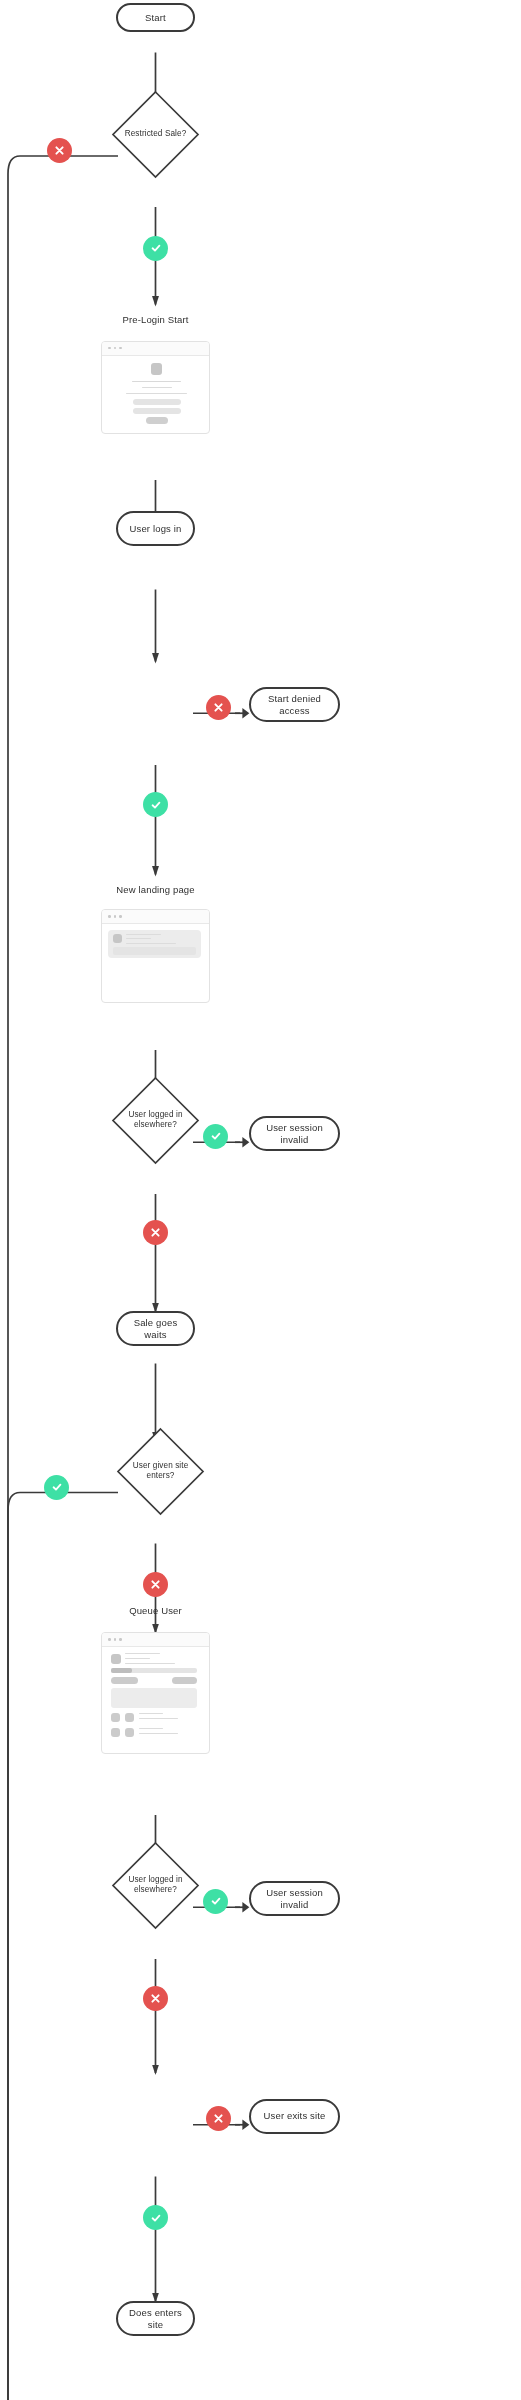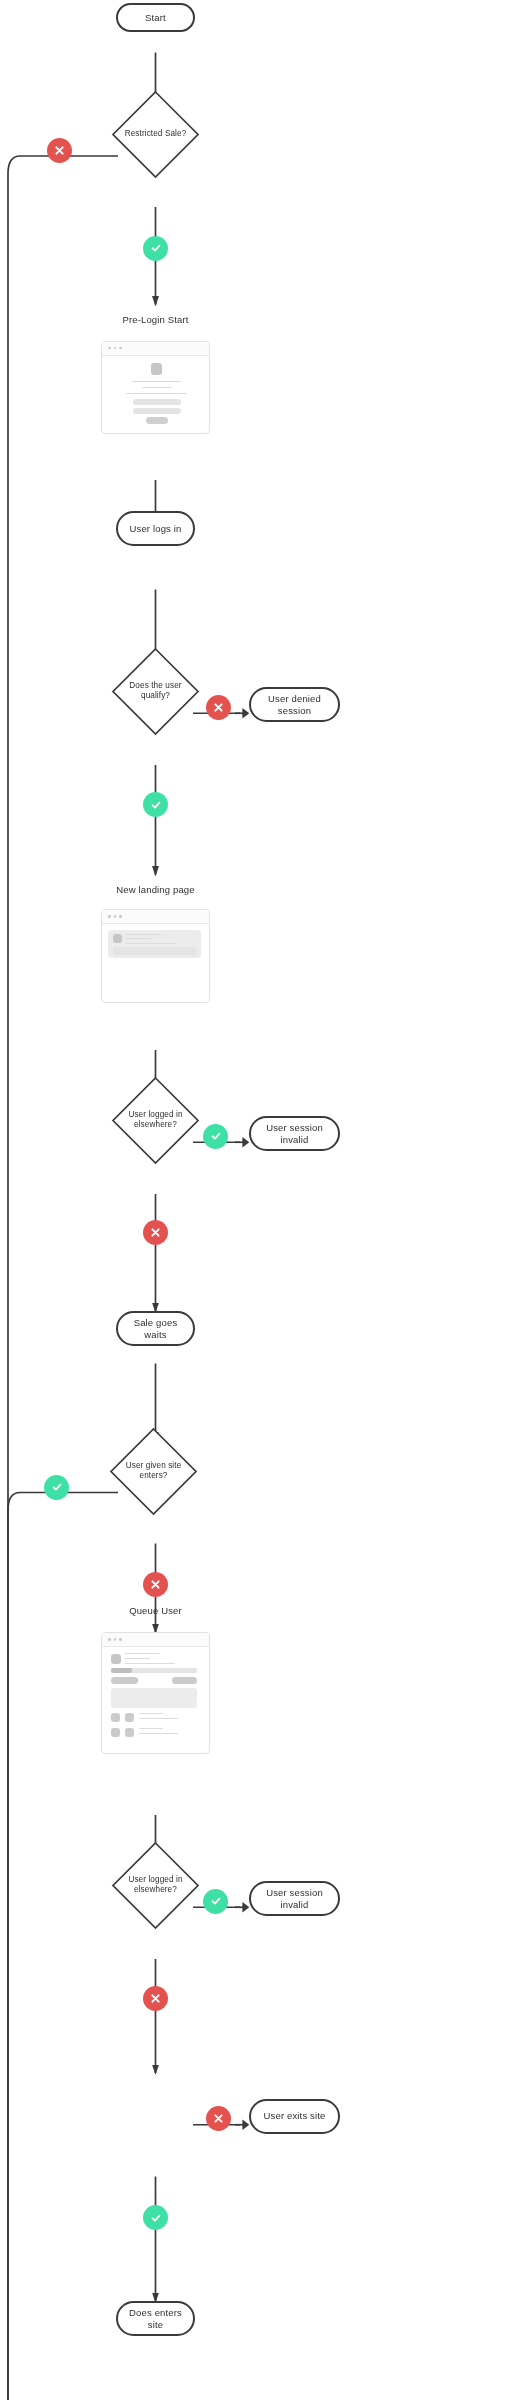--- a/index.html
+++ b/index.html
@@ -179,17 +179,6 @@
     <span>User logs in</span>
   </div>
 
-  <div class="decision-wrap" style="left: 111px; top: 646.5px; width: 89px; height: 89px;">
-    <svg class="dia" viewBox="0 0 89 89">
-      <polygon points="44.5,2 87,44.5 44.5,87 2,44.5" fill="#fff" stroke="#3a3a3a" stroke-width="1.7"></polygon>
-    </svg>
-    <div class="dlabel">
-      <span>
-        <span>Does the user</span><br>
-        <span>qualify?</span>
-      </span>
-    </div>
-  </div>
 
   <div class="badge" style="left: 206px; top: 694.5px; width: 25px; height: 25px; background: rgb(228, 82, 79);">
     <svg width="11" height="11" viewBox="0 0 12 12">

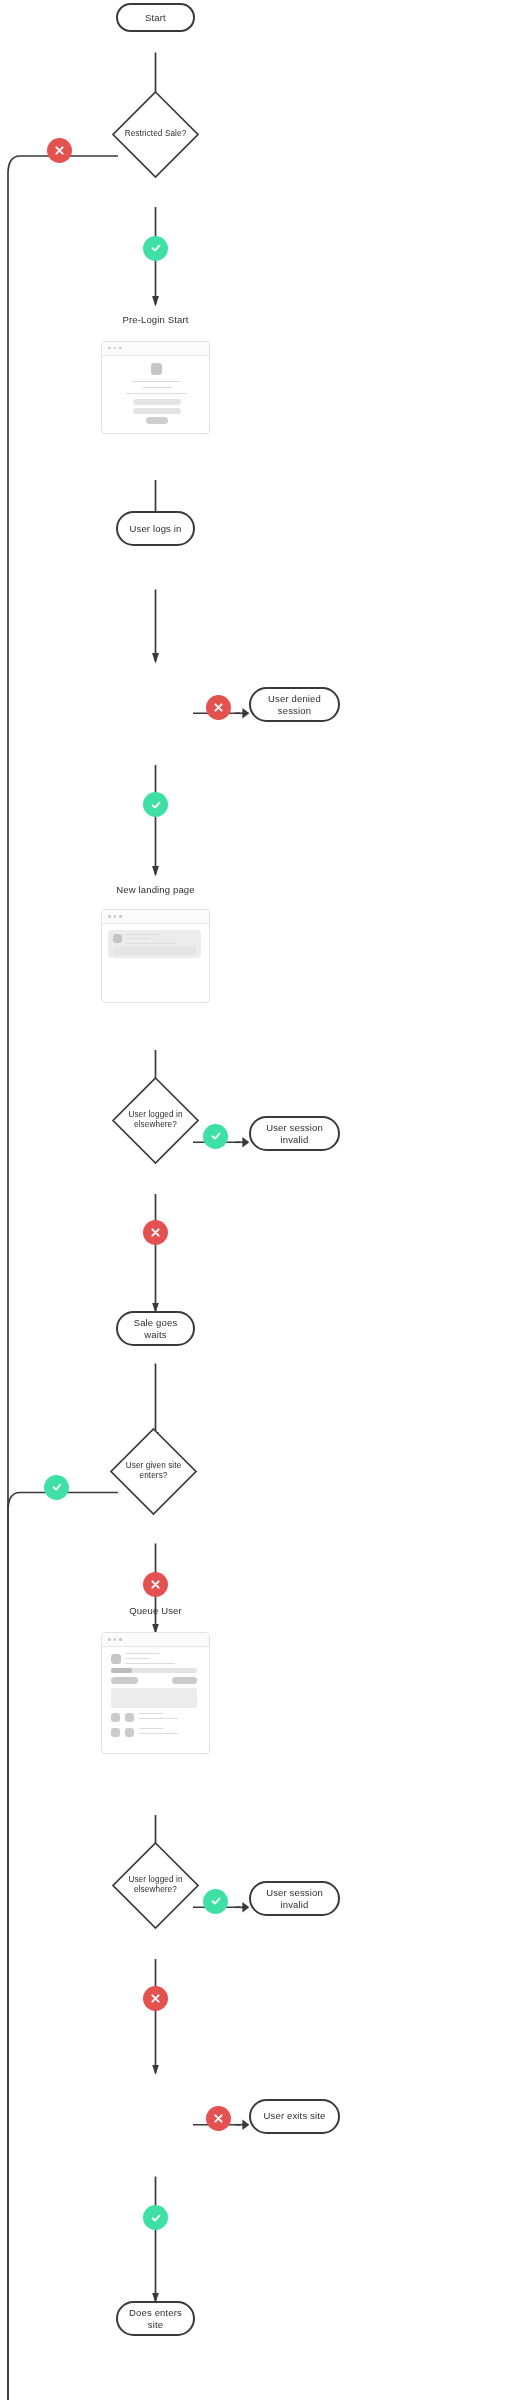--- a/index.html
+++ b/index.html
@@ -187,7 +187,7 @@
   </div>
 
   <div class="node terminator" style="left: 249px; top: 687px; width: 91px; height: 35px;">
-    <span>User denied session</span>
+    <span>Start denied access</span>
   </div>
 
   <div class="badge" style="left: 143px; top: 792px; width: 25px; height: 25px; background: rgb(62, 224, 165);">

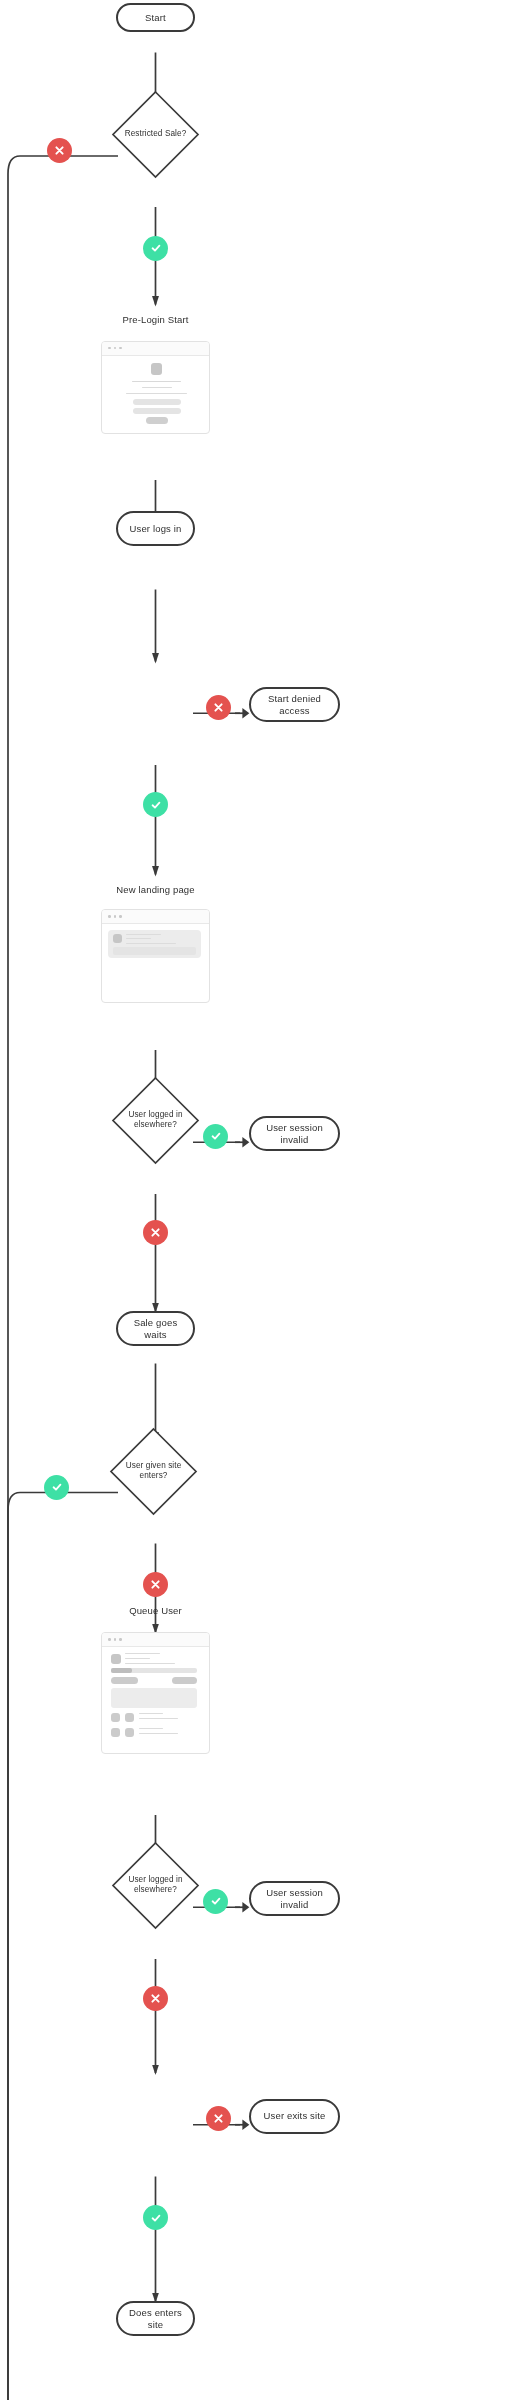--- a/index.html
+++ b/index.html
@@ -246,7 +246,7 @@
     <span>Sale goes waits</span>
   </div>
 
-  <div class="decision-wrap" style="left: 109px; top: 1426.5px; width: 89px; height: 89px;">
+  <div class="decision-wrap" style="left: 116px; top: 1426.5px; width: 89px; height: 89px;">
     <svg class="dia" viewBox="0 0 89 89">
       <polygon points="44.5,2 87,44.5 44.5,87 2,44.5" fill="#fff" stroke="#3a3a3a" stroke-width="1.7"></polygon>
     </svg>

